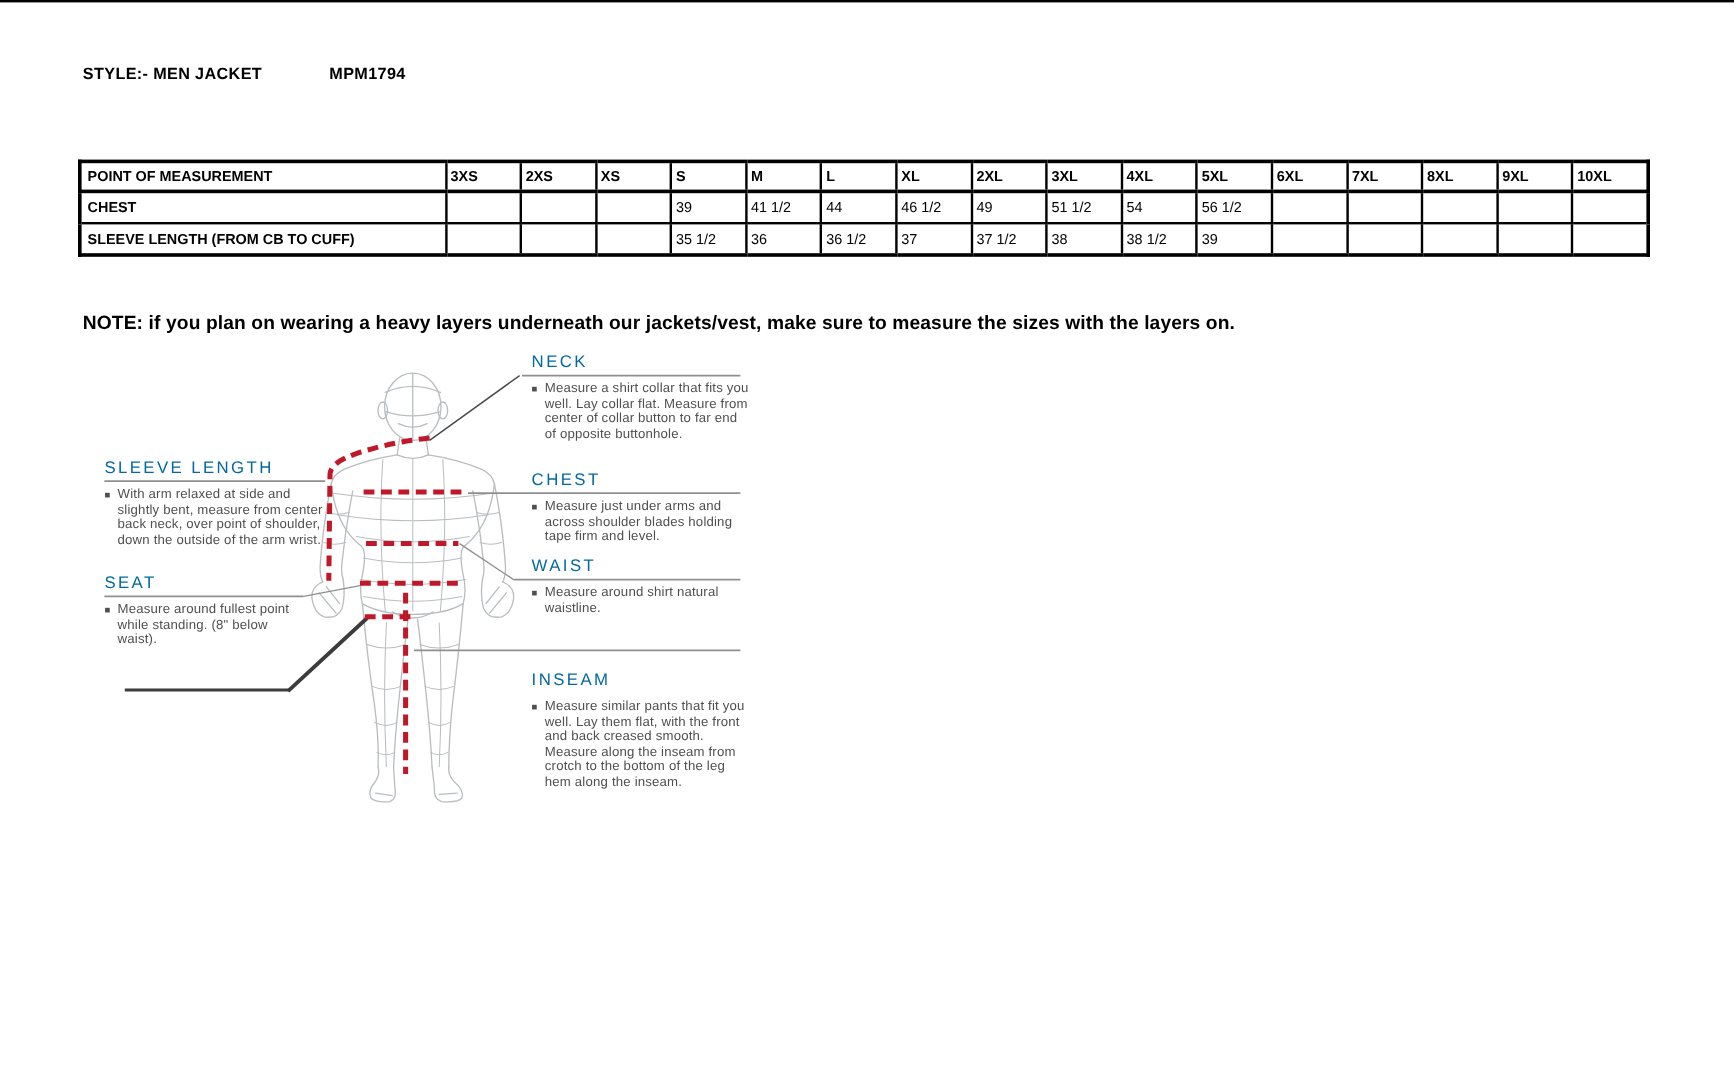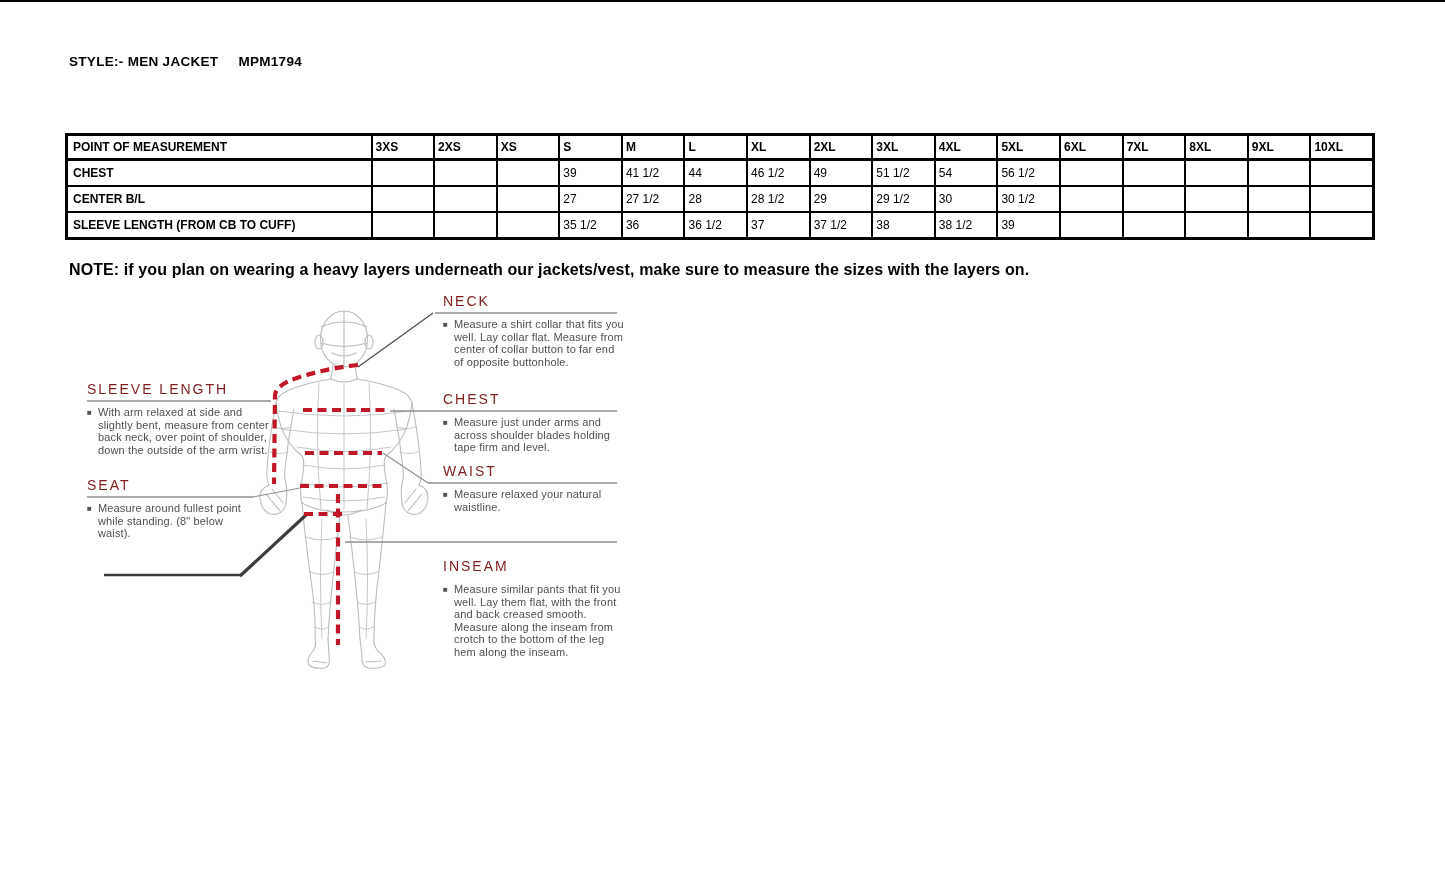--- a/index.html
+++ b/index.html
@@ -19,7 +19,7 @@
   
   .doc-title{
     position:absolute;left:69px;top:52px;
-    display:flex;gap:20px;
+    display:flex;gap:56px;
     font-size:13.5px;font-weight:bold;letter-spacing:.3px;text-align:right;
   }
   

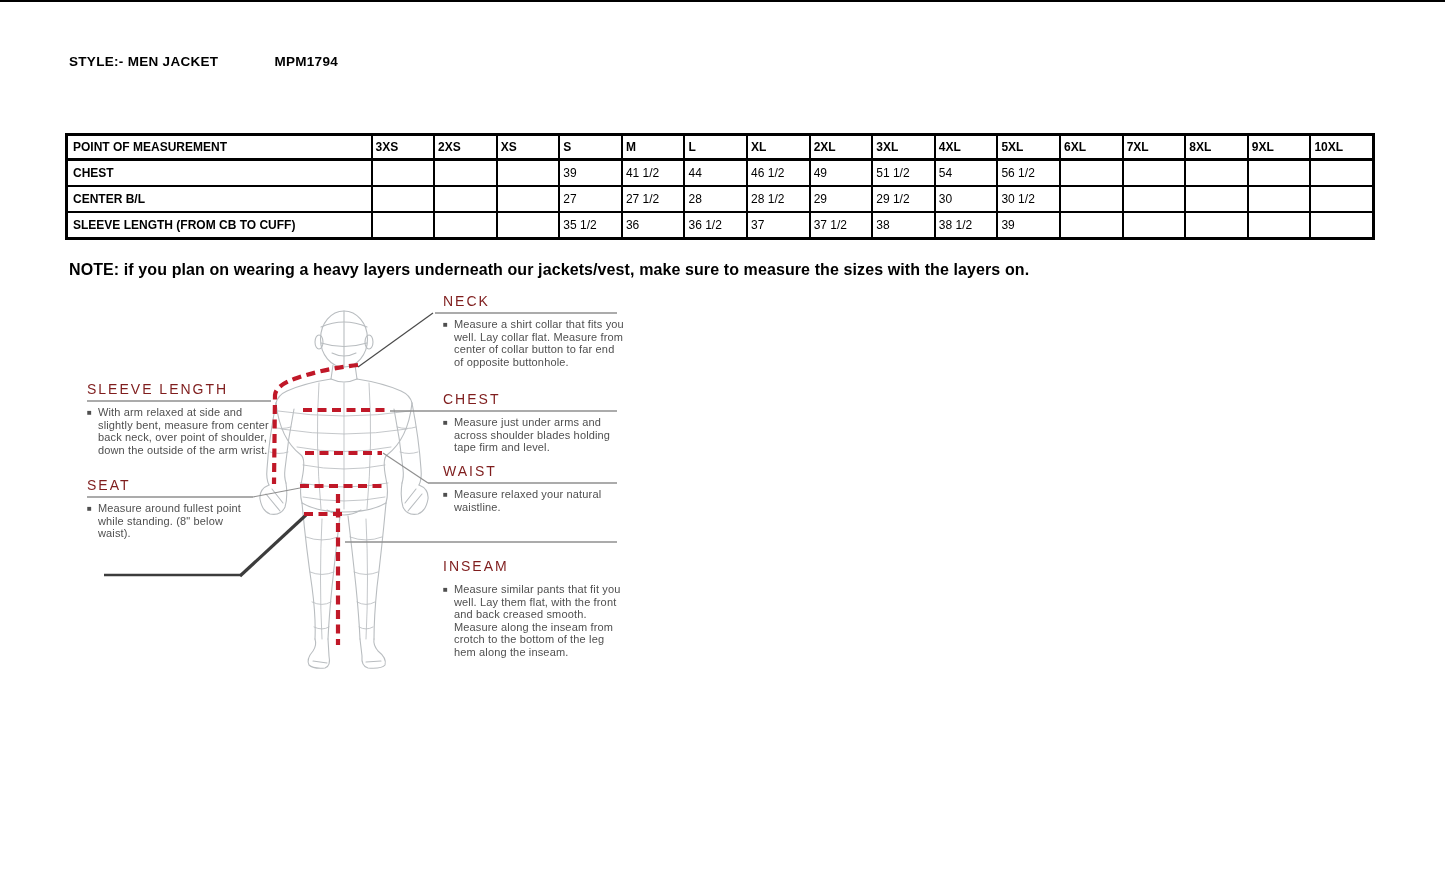--- a/index.html
+++ b/index.html
@@ -132,25 +132,6 @@
           <td>51 1/2</td>
           <td>54</td>
           <td>56 1/2</td>
-          <td></td>
-          <td></td>
-          <td></td>
-          <td></td>
-          <td></td>
-        </tr>
-        <tr>
-          <th>CENTER B/L</th>
-          <td></td>
-          <td></td>
-          <td></td>
-          <td>27</td>
-          <td>27 1/2</td>
-          <td>28</td>
-          <td>28 1/2</td>
-          <td>29</td>
-          <td>29 1/2</td>
-          <td>30</td>
-          <td>30 1/2</td>
           <td></td>
           <td></td>
           <td></td>

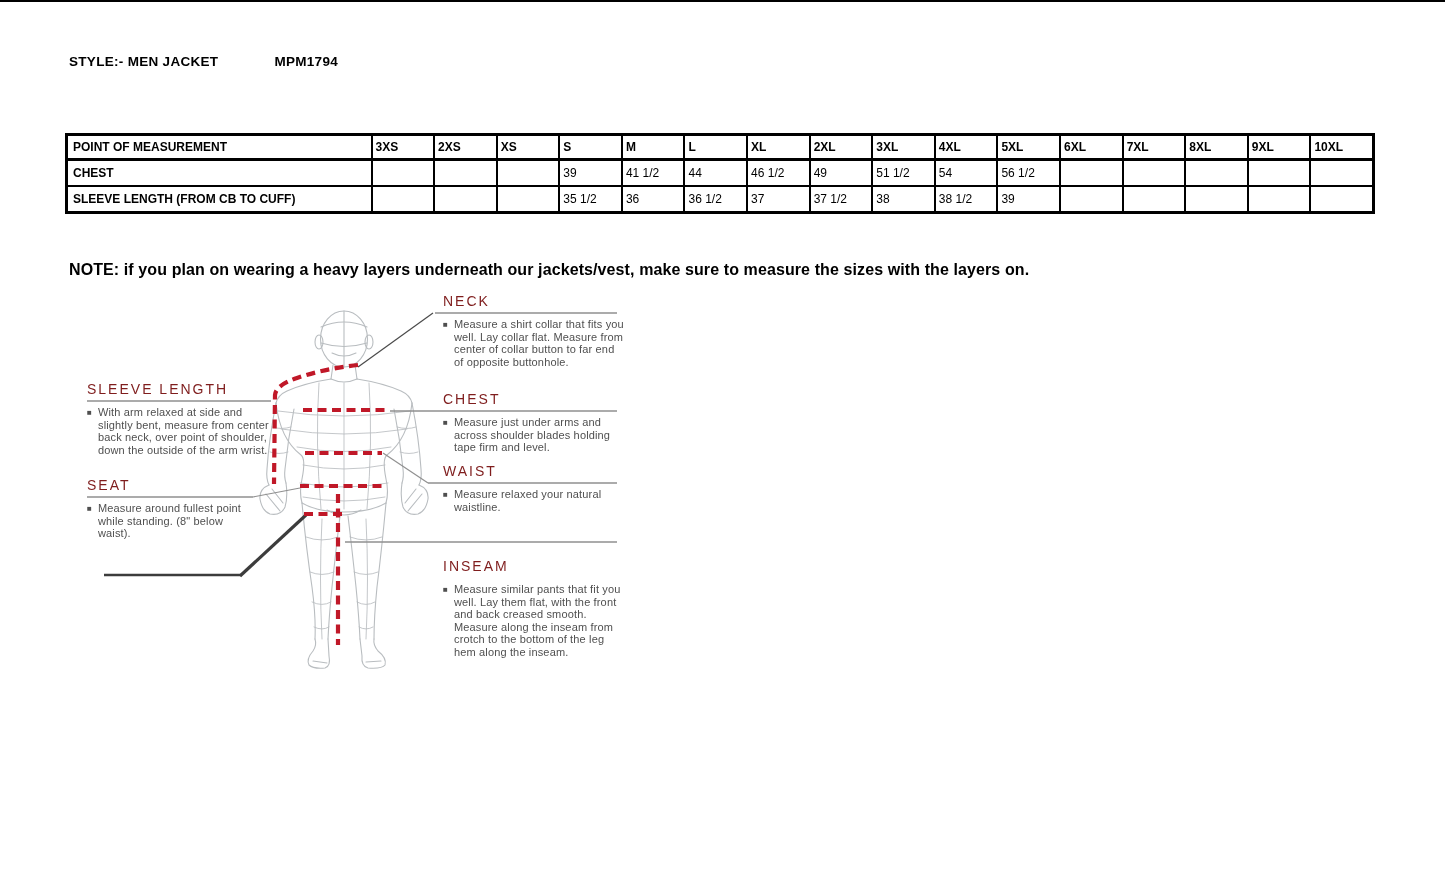--- a/index.html
+++ b/index.html
@@ -57,7 +57,7 @@
   .diagram svg{position:absolute;left:0;top:0;}
   .anno-block{position:absolute;color:var(--anno);}
   .anno-heading{
-    font-size:14px;letter-spacing:2px;color:#7f1d1d;
+    font-size:14px;letter-spacing:2px;color:#0369a1;
     white-space:nowrap;
   }
   .anno-desc{

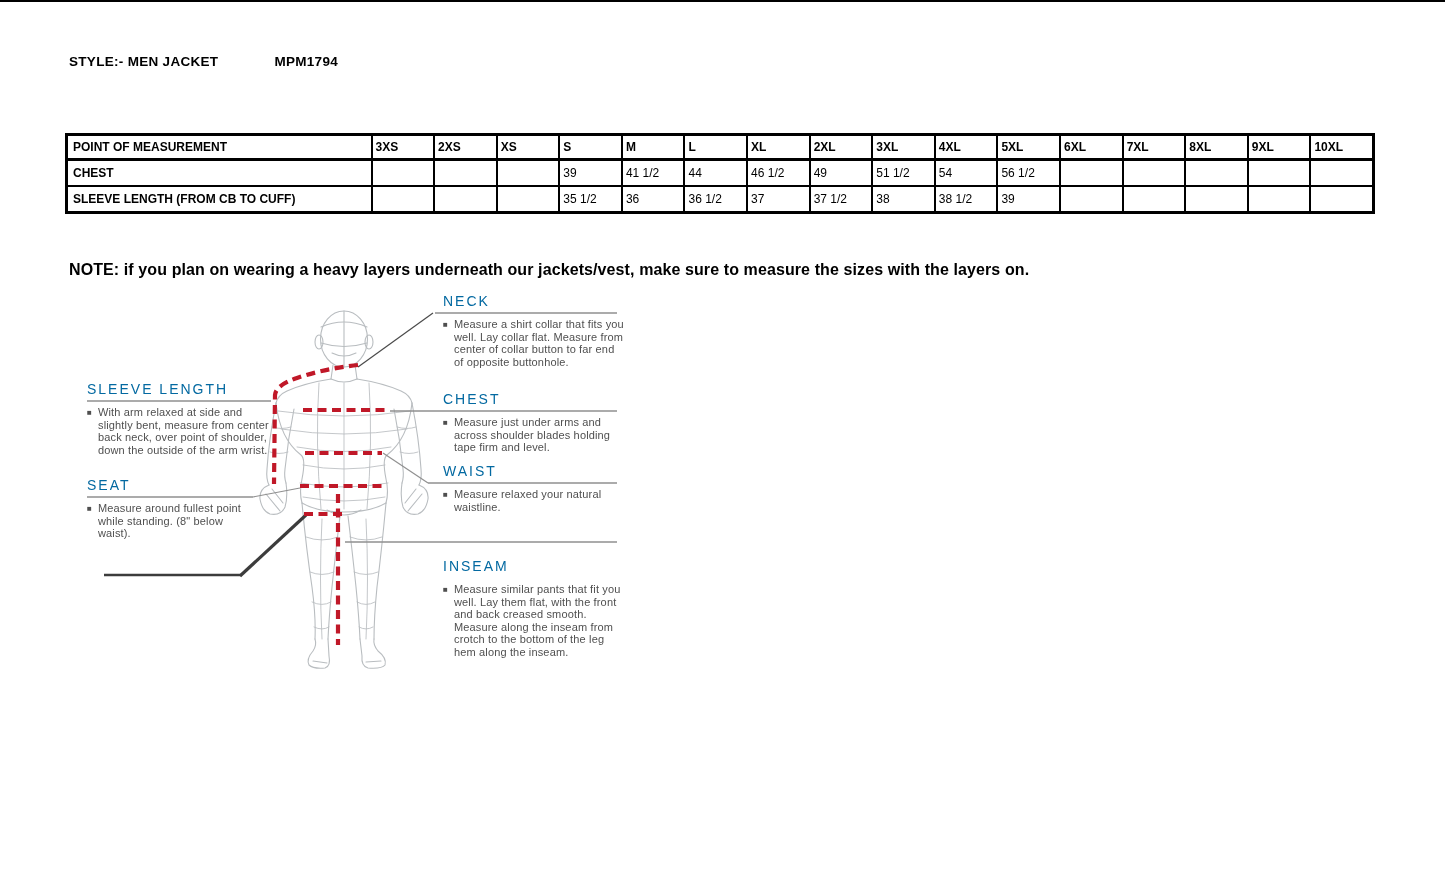--- a/index.html
+++ b/index.html
@@ -282,7 +282,7 @@
       <div class="anno-heading">WAIST</div>
       <div class="anno-desc" style="margin-top:9px;">
         <span class="bullet">■</span>
-        <span>Measure relaxed your natural waistline.</span>
+        <span>Measure around shirt natural waistline.</span>
       </div>
     </div>
 

